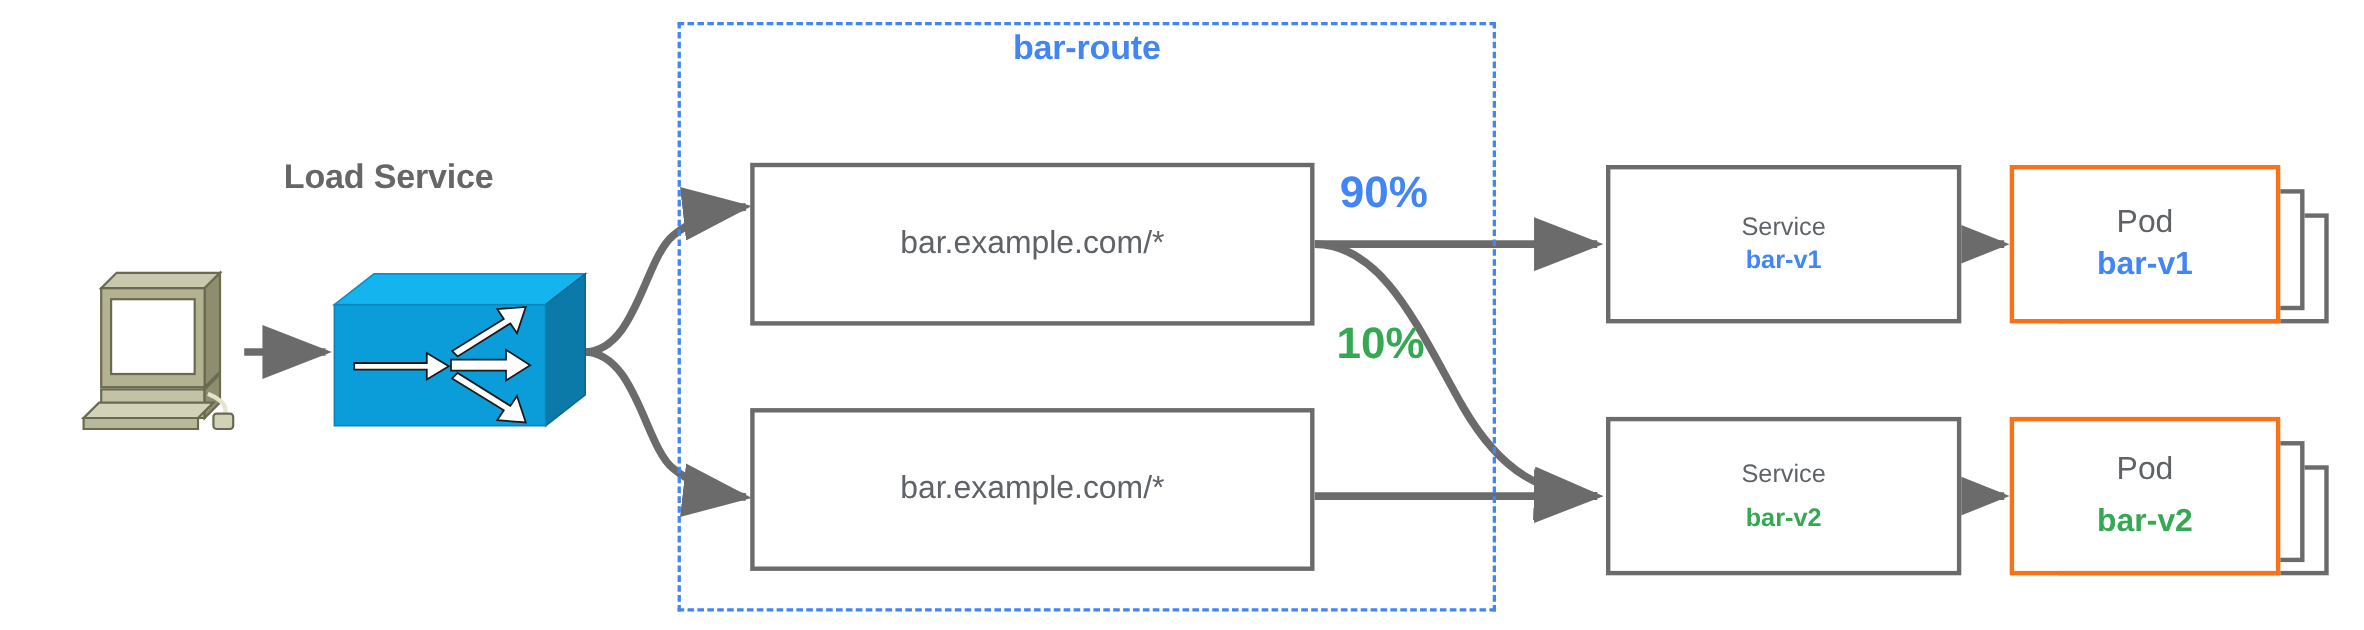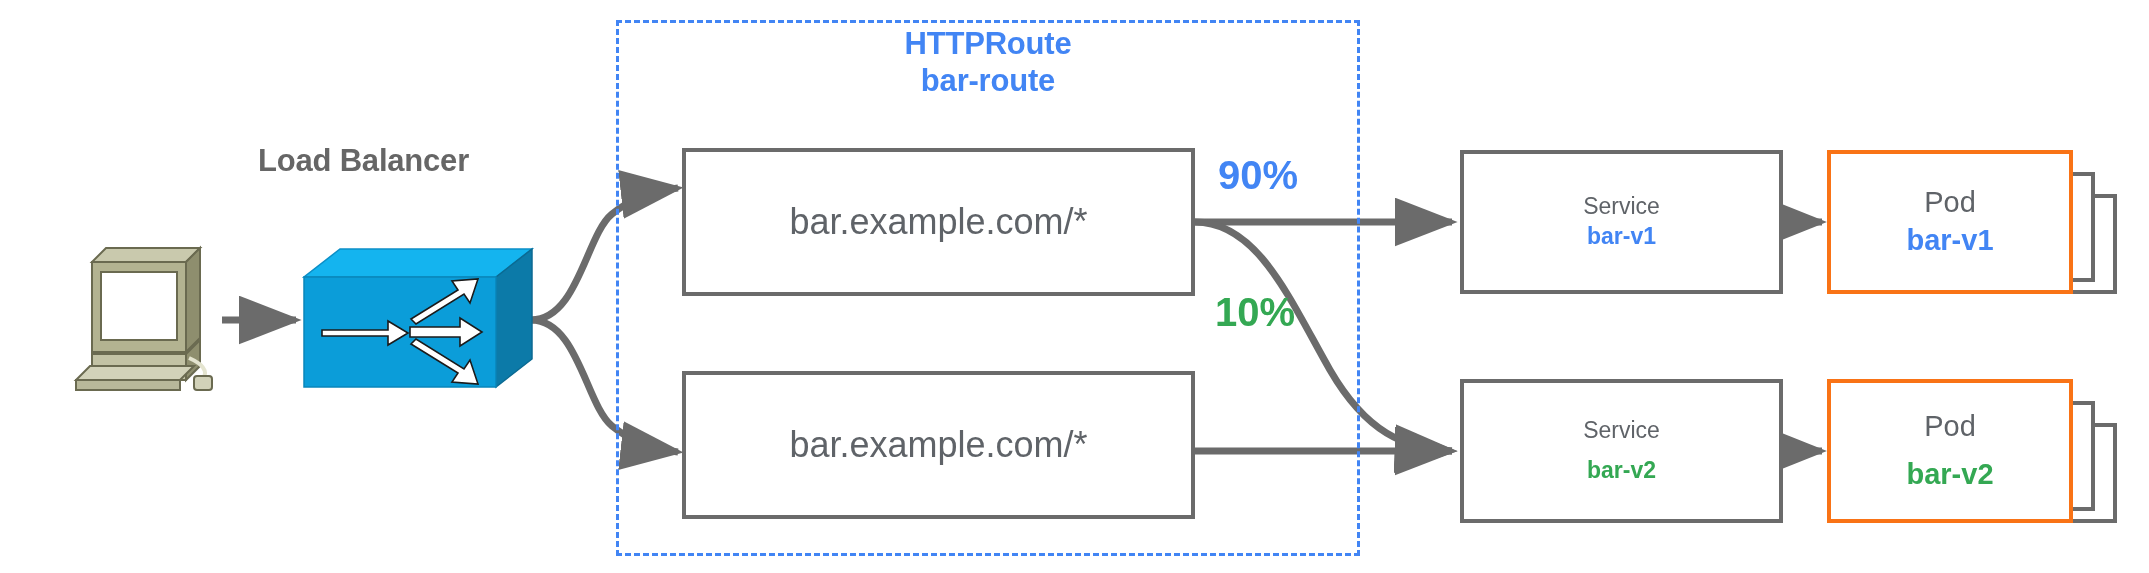--- a/index.html
+++ b/index.html
@@ -186,7 +186,6 @@
 
   <div class="route-group"></div>
   <div class="route-title">
-    <div>HTTPRoute</div>
     <div>bar-route</div>
   </div>
 

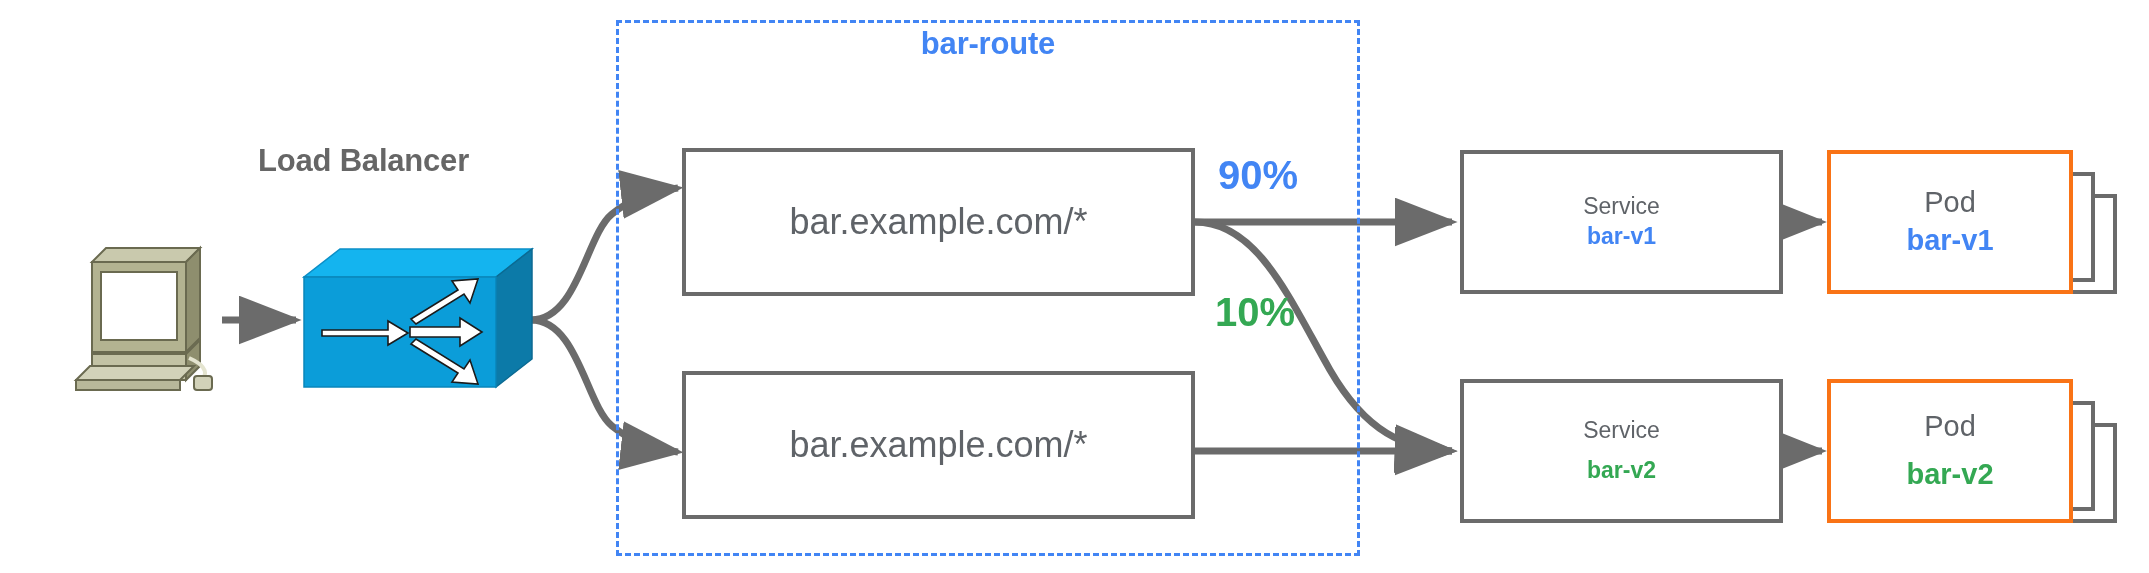--- a/index.html
+++ b/index.html
@@ -182,7 +182,7 @@
     <path d="M111,99 L158,128 L152,137 L178,139 L170,115 L164,124 L116,94 Z" fill="#ffffff" stroke="#1b1b1b" stroke-width="1.6"></path>
   </svg>
 
-  <div class="lb-label">Load Balancer</div>
+  <div class="lb-label">Load Service</div>
 
   <div class="route-group"></div>
   <div class="route-title">

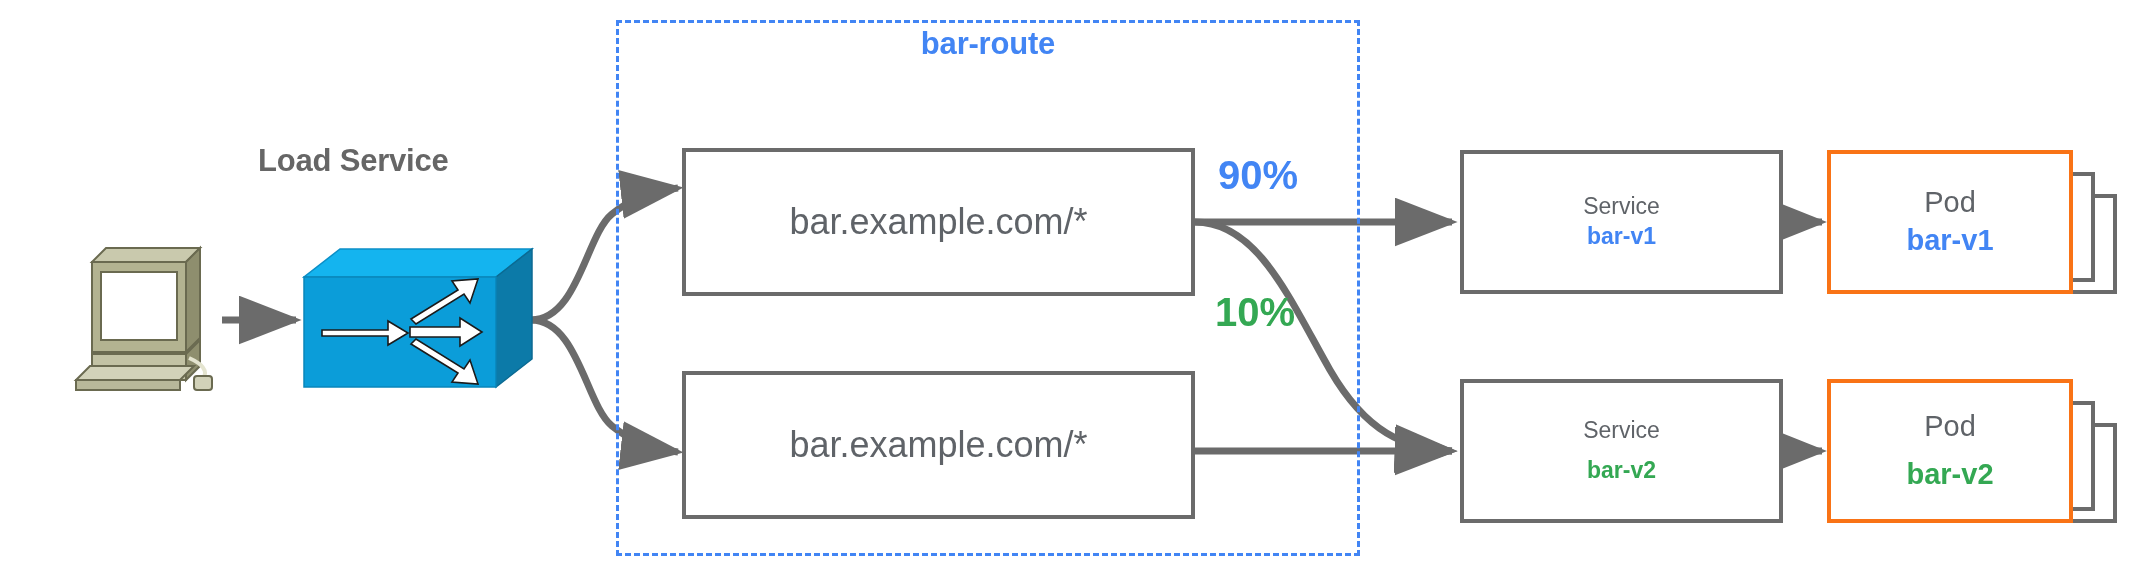--- a/index.html
+++ b/index.html
@@ -63,7 +63,7 @@
     font-size: 23px;
     line-height: 1.3;
   }
-  .match-box { font-size: 36px; }
+  .match-box { font-size: 29px; }
 
   .stack { position: absolute; }
   .stack .layer {

